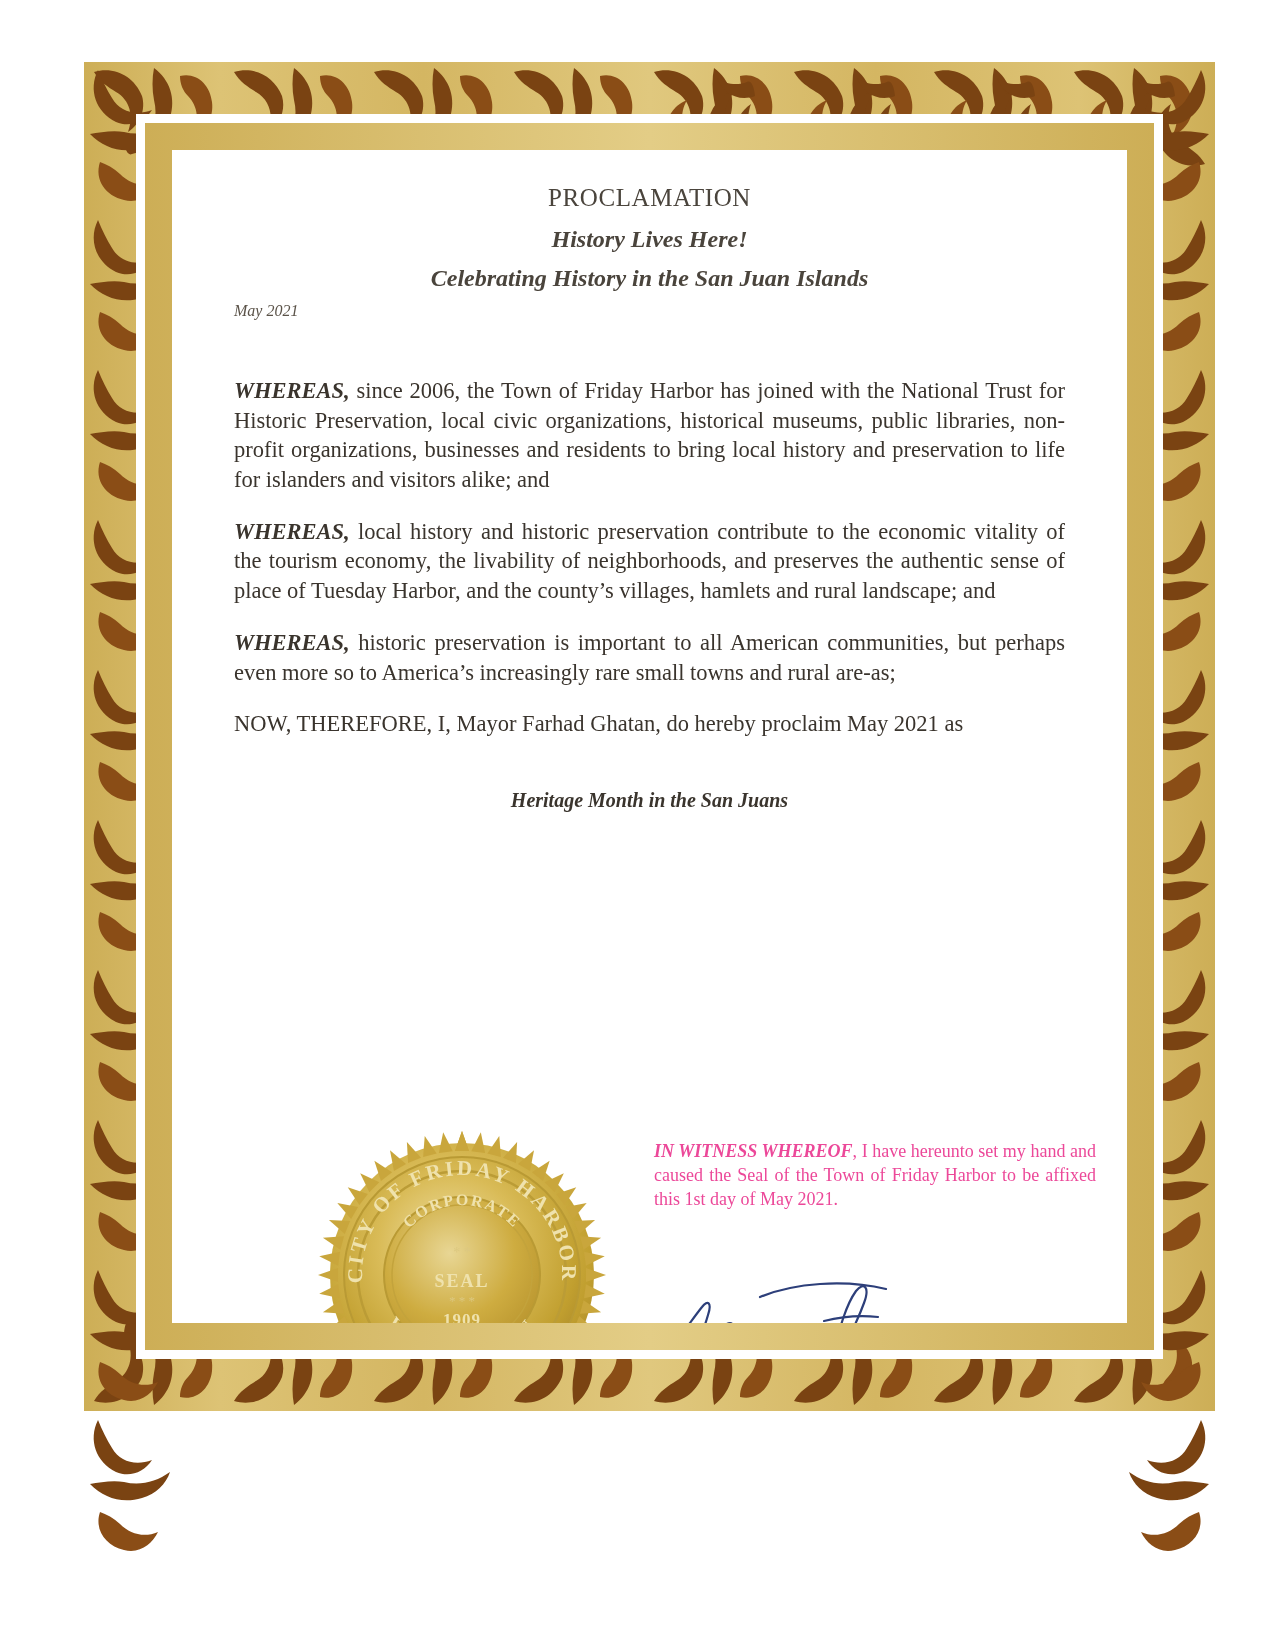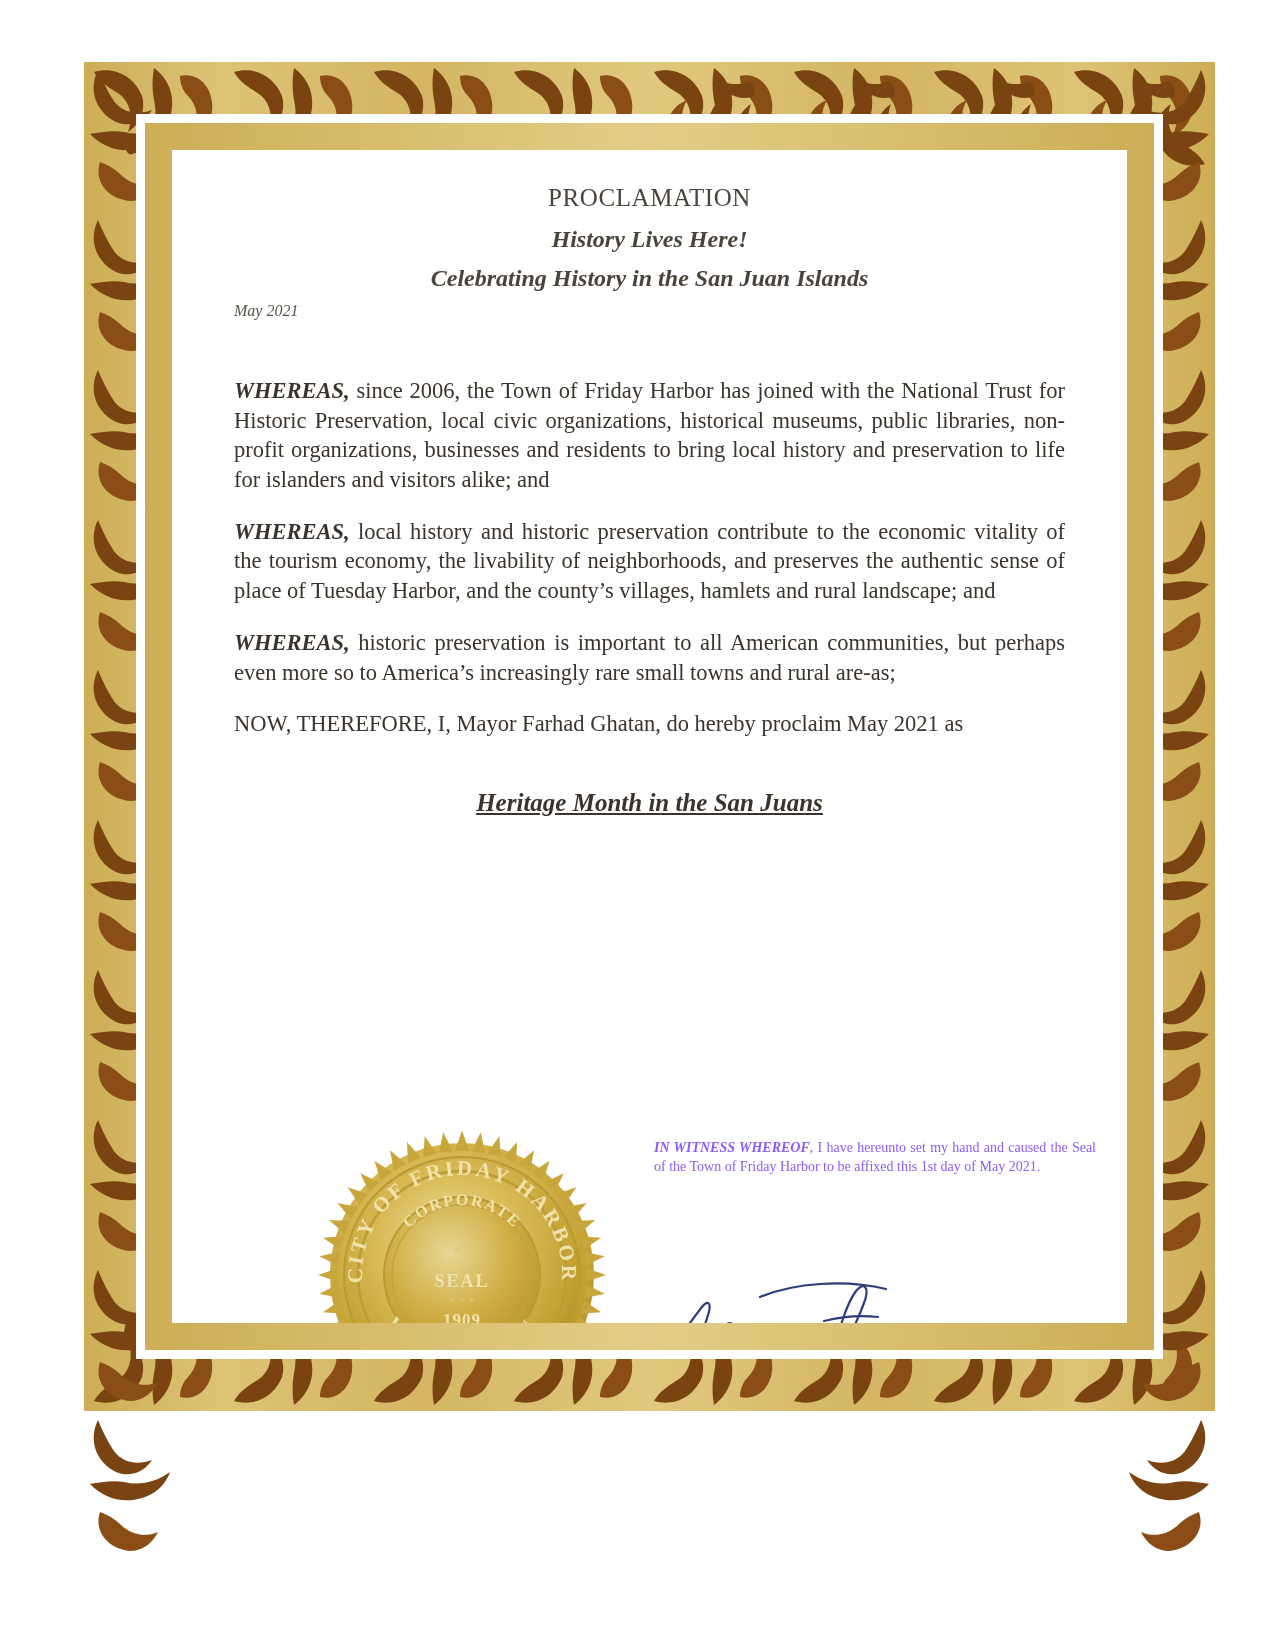--- a/index.html
+++ b/index.html
@@ -140,12 +140,11 @@
   }
   .honor {
     text-align: center;
-    font-size: 25px;
+    font-size: 20px;
     font-style: italic;
     font-weight: bold;
     color: #3a342d;
     margin: 50px 0 52px 0;
-    text-decoration: underline;
   }
   .para-close {
     font-size: 22.5px;

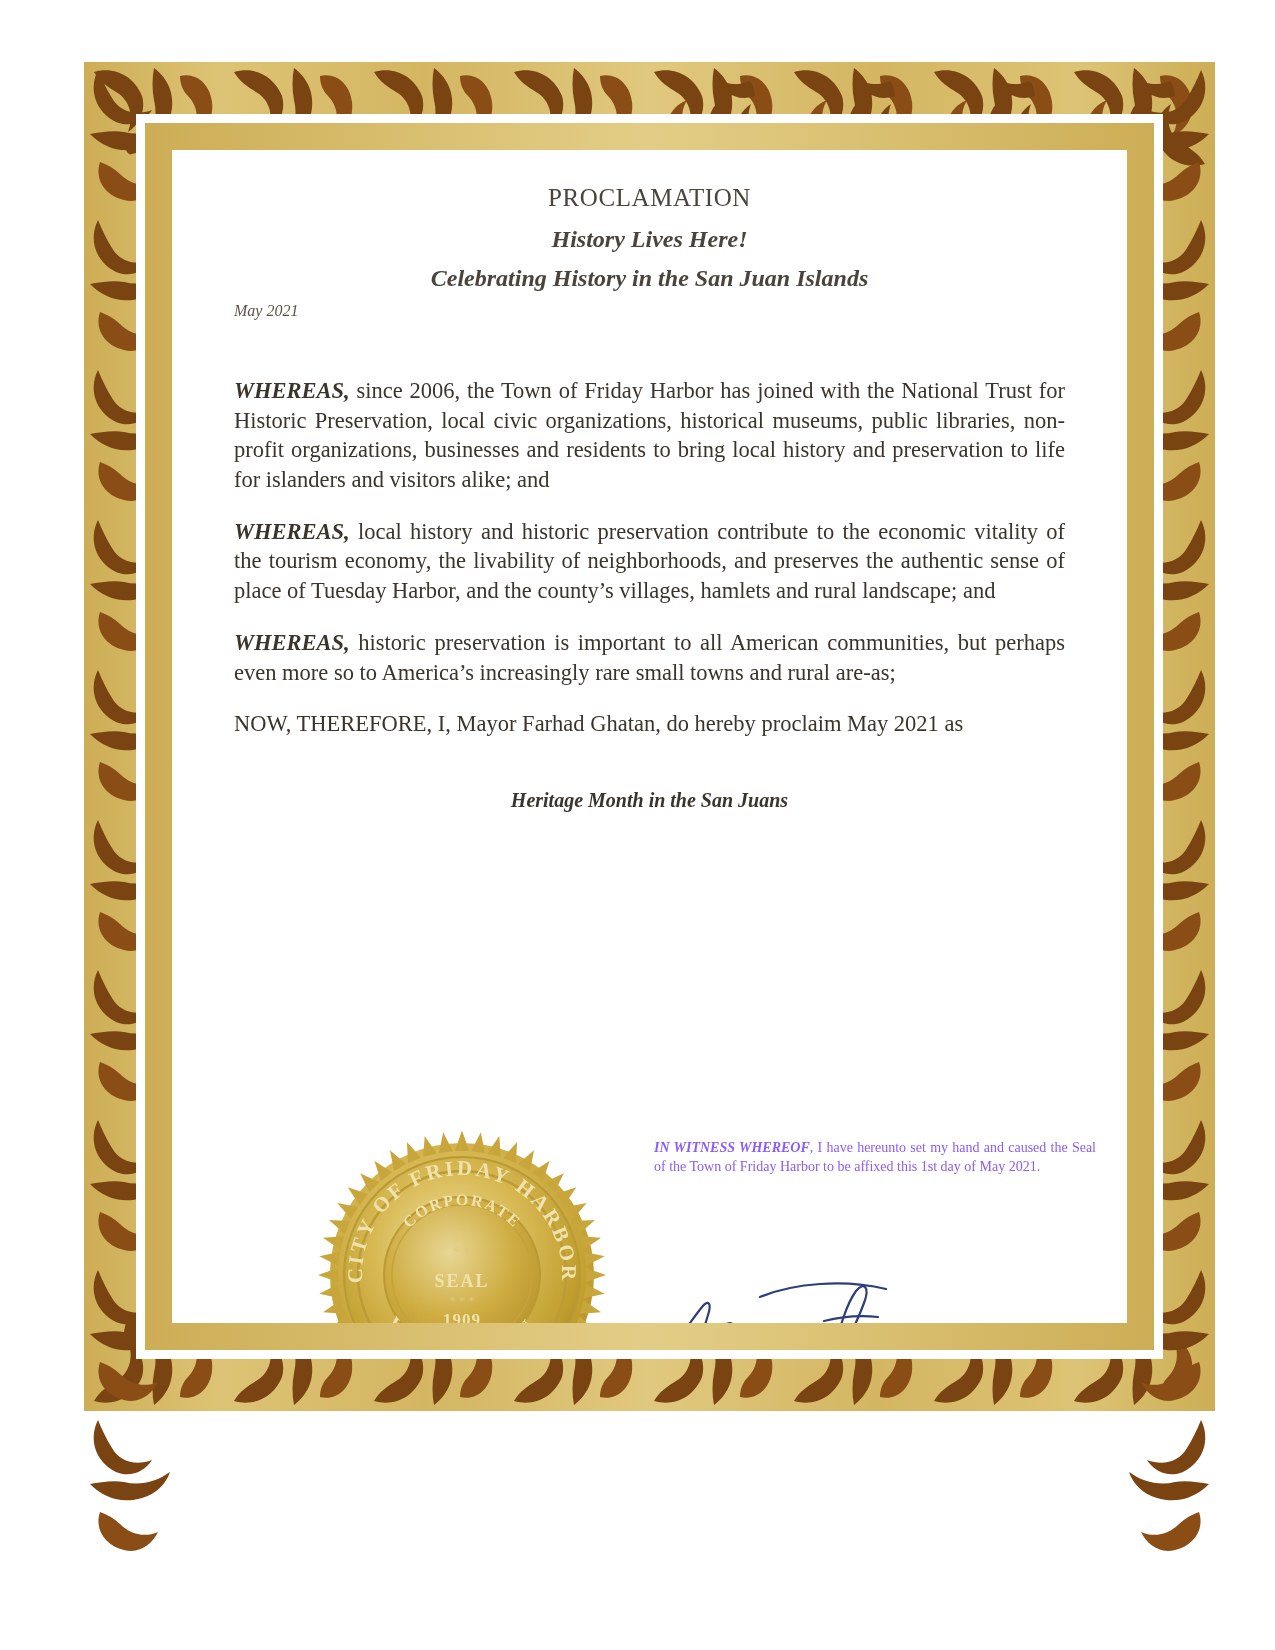--- a/index.html
+++ b/index.html
@@ -176,11 +176,11 @@
     width: 442px;
   }
   .witness p {
-    font-size: 14px;
+    font-size: 18px;
     line-height: 1.34;
     margin: 0;
     text-align: justify;
-    color: #8b5cf6;
+    color: #ec4899;
   }
   .witness p .ww {
     font-style: italic;

